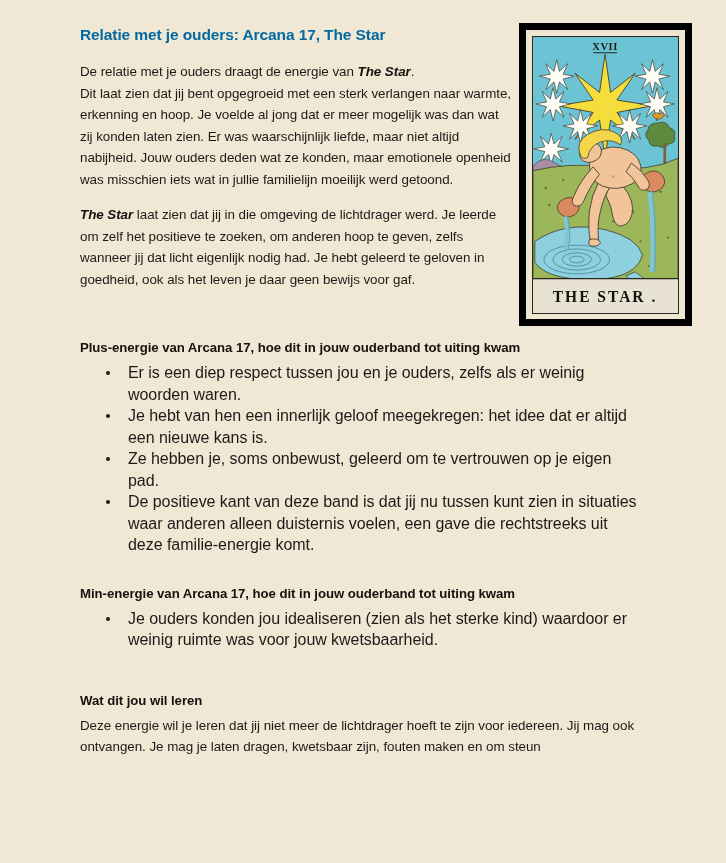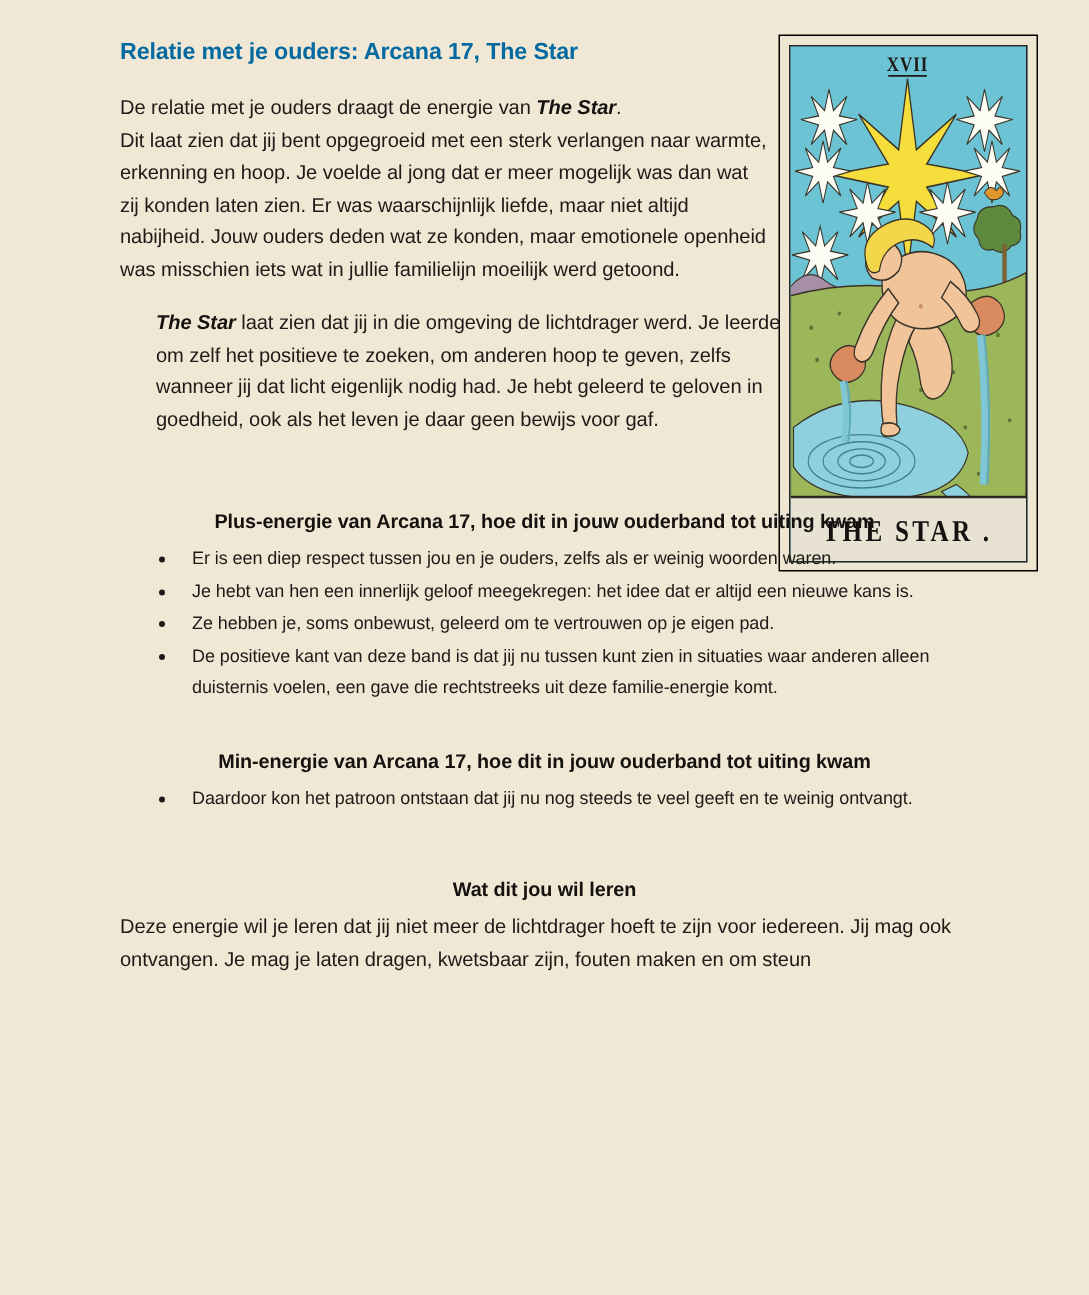--- a/index.html
+++ b/index.html
@@ -97,9 +97,9 @@
     left: 519px;
     top: 23px;
     width: 173px;
-    height: 358px;
+    height: 303px;
     background: #efe6d2;
-    border: 1px solid #000000;
+    border: 7px solid #000000;
     box-sizing: border-box;
     padding: 6px 6px 5px 6px;
   }

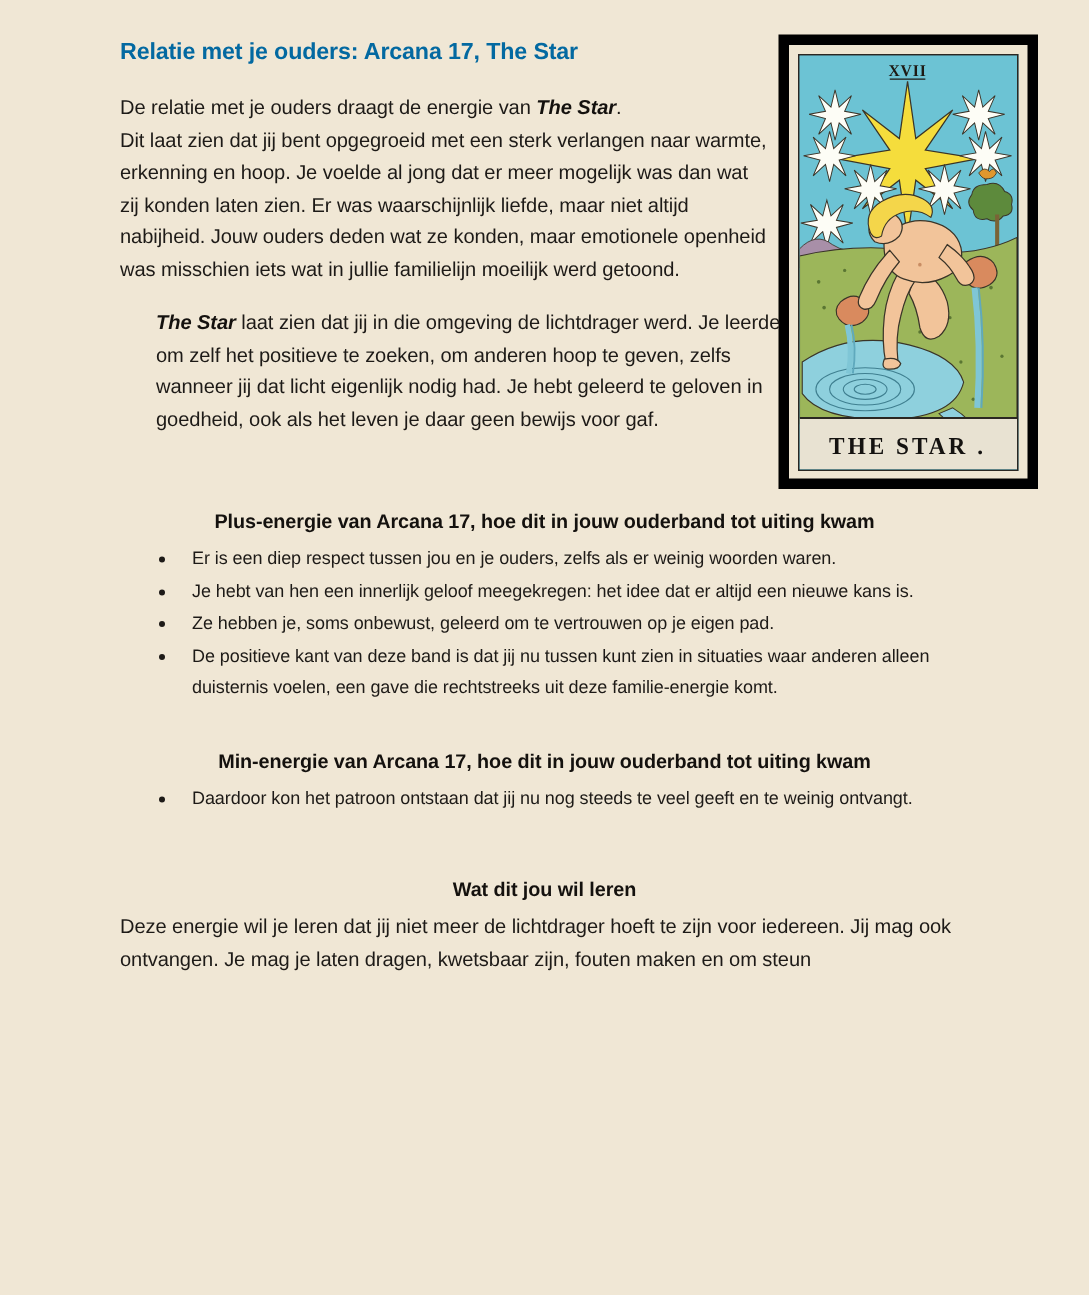--- a/index.html
+++ b/index.html
@@ -48,7 +48,7 @@
     letter-spacing: -0.05px;
   }
   p.para.narrow { width: 432px; }
-  p.para.narrow2 { width: 432px; margin-left: 24px; }
+  p.para.narrow2 { width: 432px; }
 
   b, strong { font-weight: bold; color: #14110e; font-style: italic; }
 

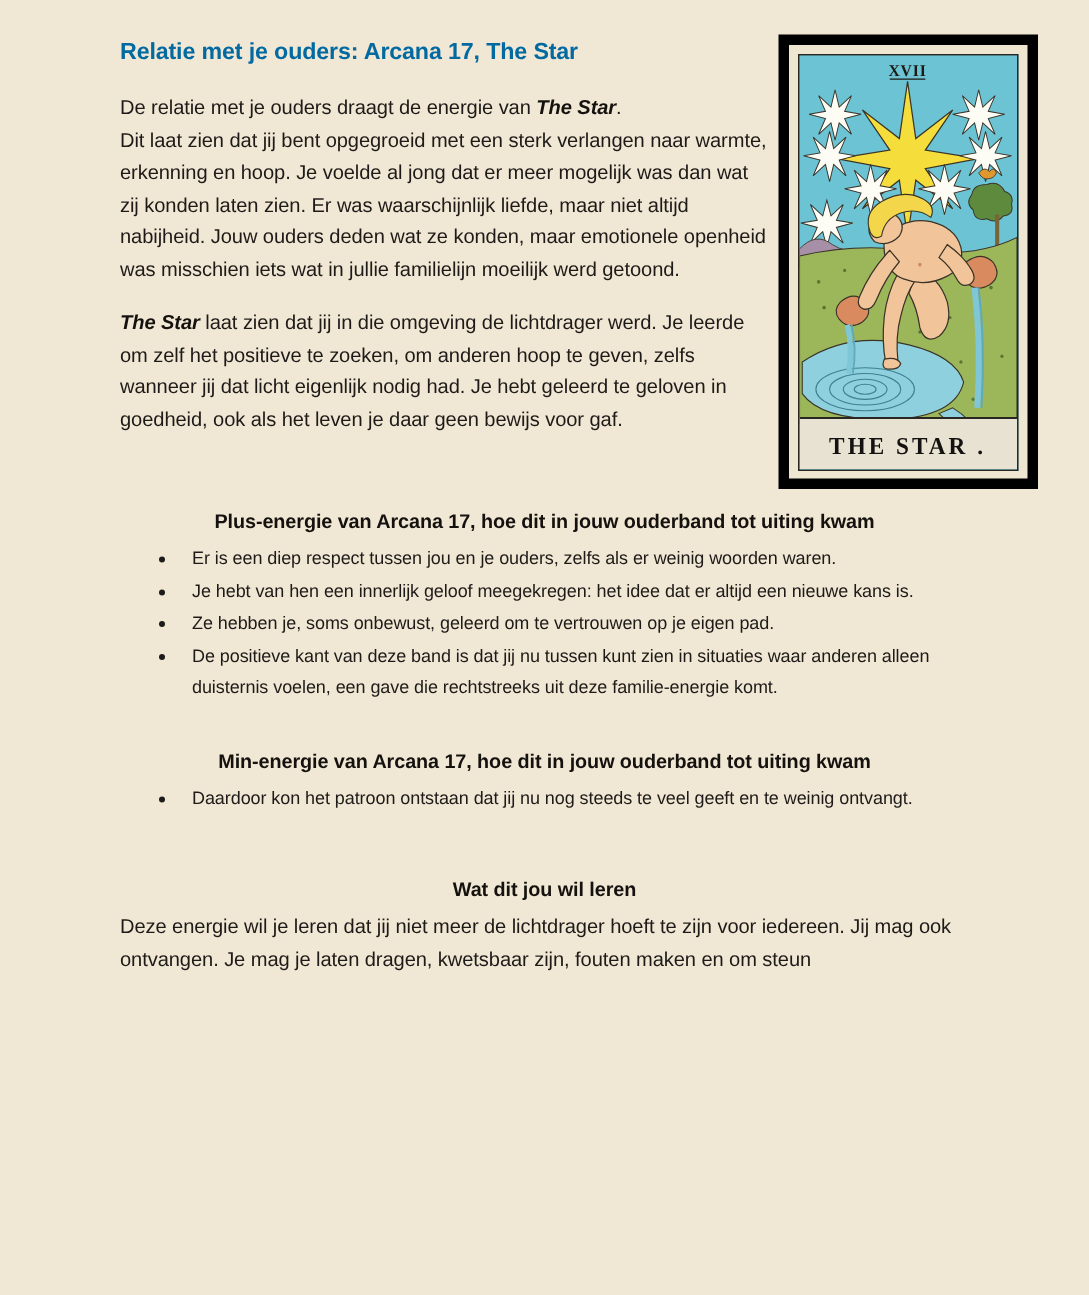--- a/index.html
+++ b/index.html
@@ -59,7 +59,6 @@
     line-height: 20px;
     color: #14110e;
     letter-spacing: -0.05px;
-    text-align: center;
   }
 
   ul.bullets {

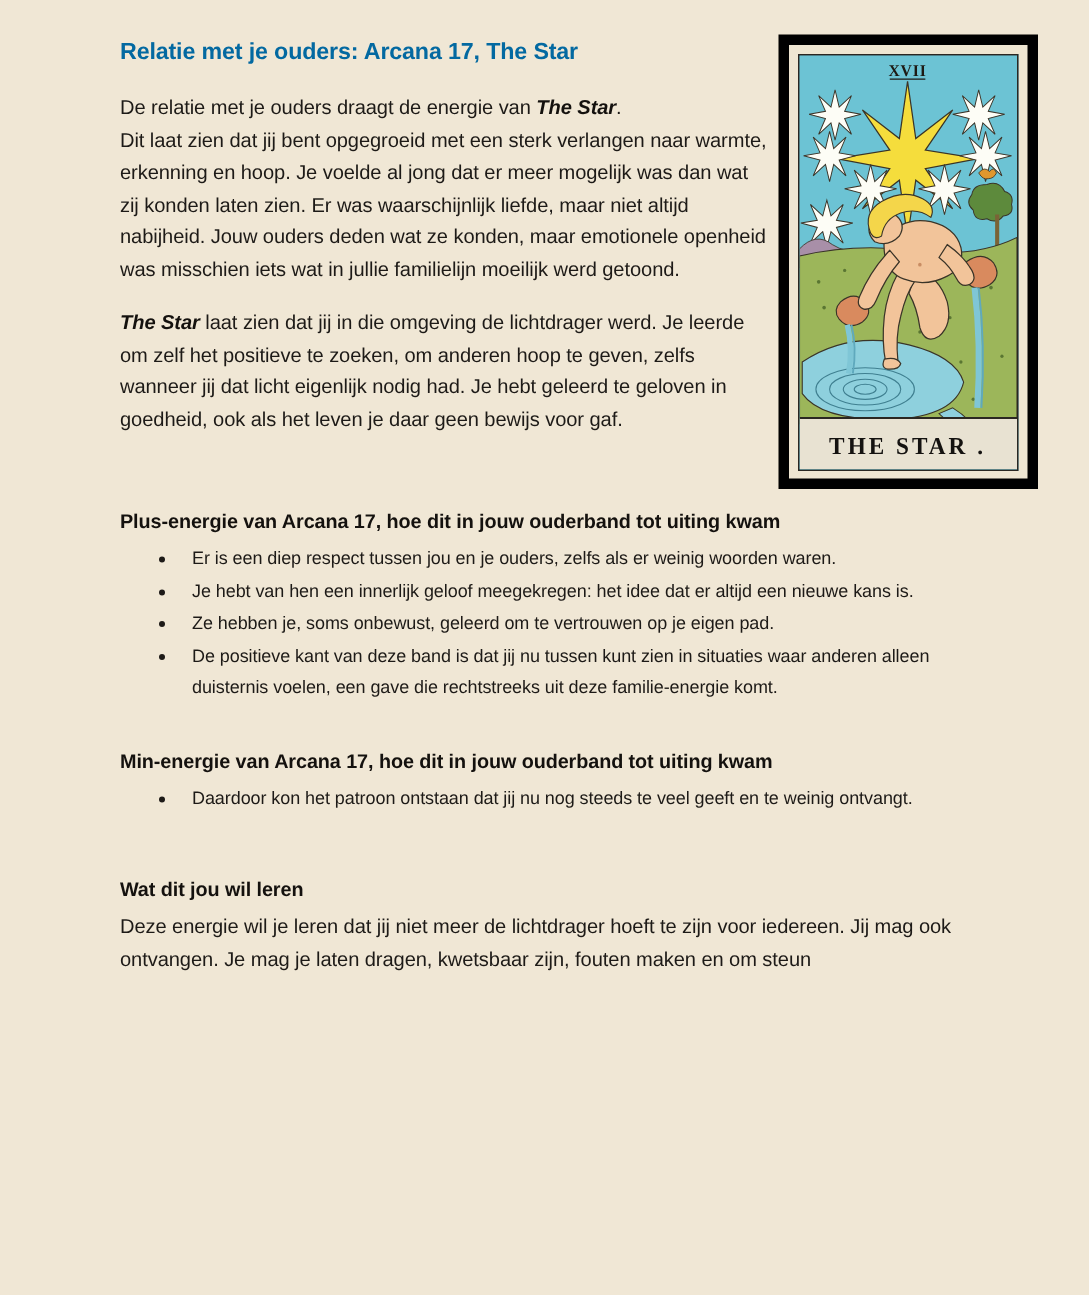--- a/index.html
+++ b/index.html
@@ -68,7 +68,7 @@
   }
   ul.bullets li {
     position: relative;
-    font-size: 12px;
+    font-size: 16px;
     line-height: 21.5px;
     padding-left: 48px;
     margin: 0 0 0 0;

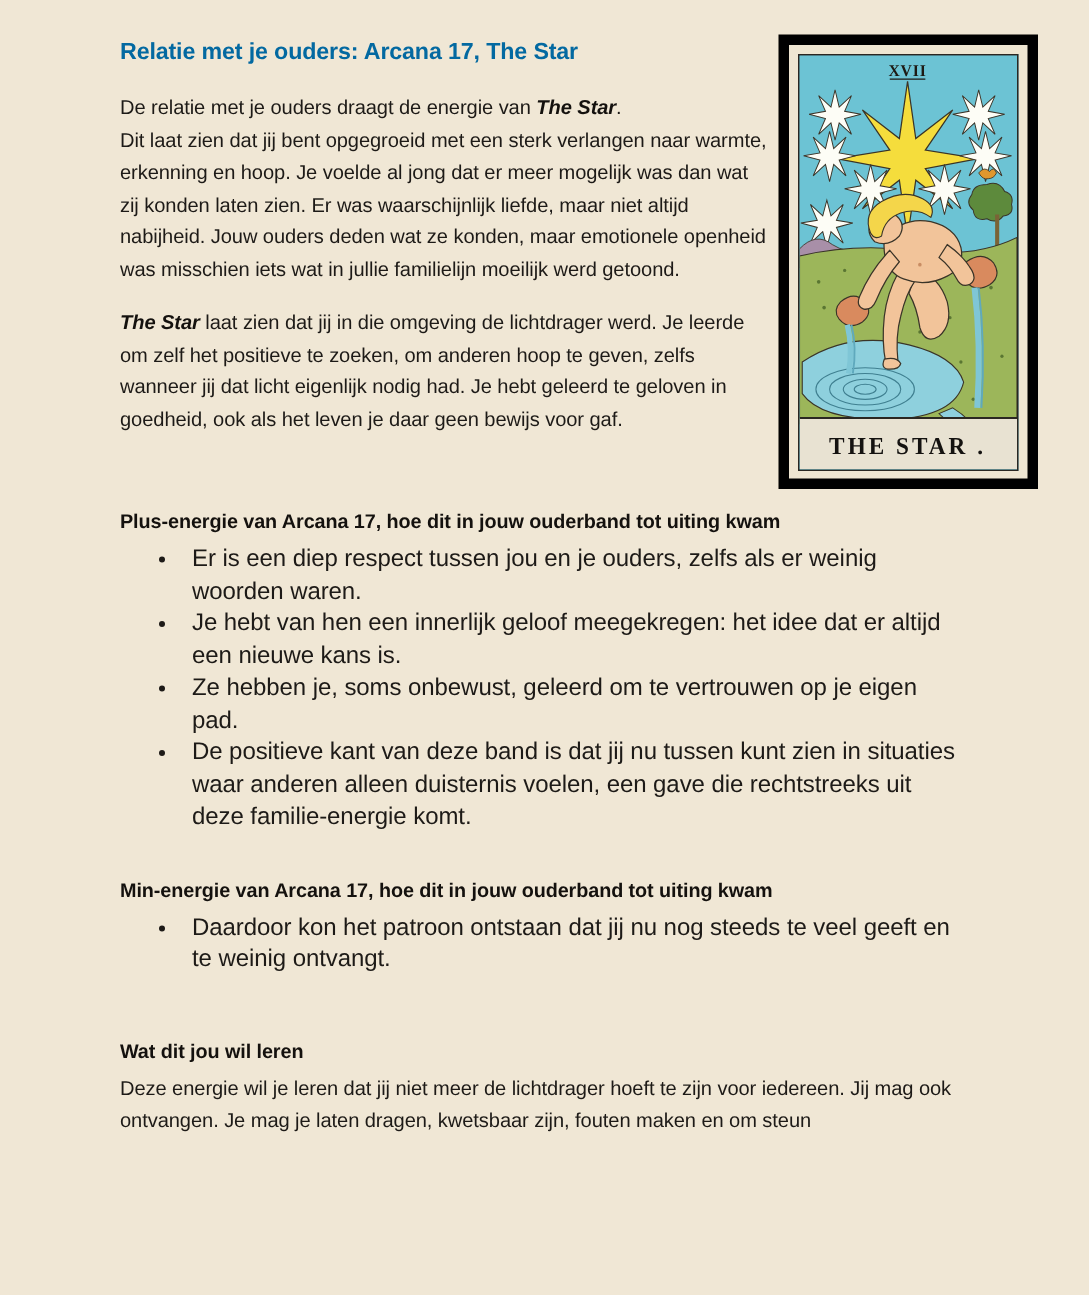--- a/index.html
+++ b/index.html
@@ -250,6 +250,7 @@
 
     <h2 class="sub">Min-energie van Arcana 17, hoe dit in jouw ouderband tot uiting kwam</h2>
     <ul class="bullets">
+      <li>Je ouders konden jou idealiseren (zien als het sterke kind) waardoor er weinig ruimte was voor jouw kwetsbaarheid.</li>
       <li>Daardoor kon het patroon ontstaan dat jij nu nog steeds te veel geeft en te weinig ontvangt.</li>
     </ul>
 

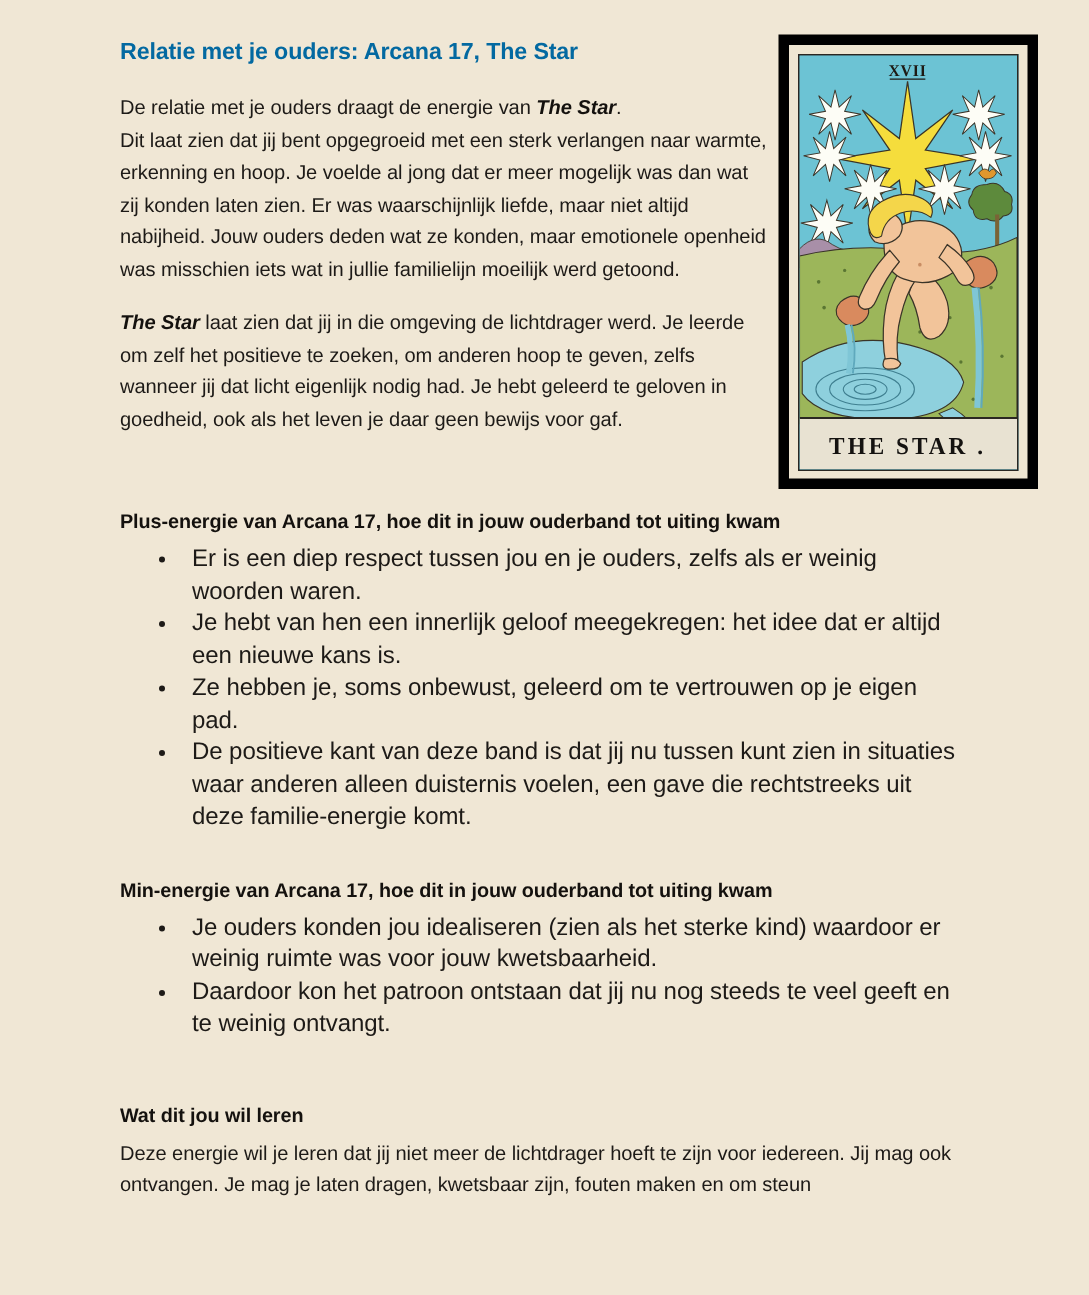--- a/index.html
+++ b/index.html
@@ -251,7 +251,6 @@
     <h2 class="sub">Min-energie van Arcana 17, hoe dit in jouw ouderband tot uiting kwam</h2>
     <ul class="bullets">
       <li>Je ouders konden jou idealiseren (zien als het sterke kind) waardoor er weinig ruimte was voor jouw kwetsbaarheid.</li>
-      <li>Daardoor kon het patroon ontstaan dat jij nu nog steeds te veel geeft en te weinig ontvangt.</li>
     </ul>
 
     <div class="gap-m"></div>

